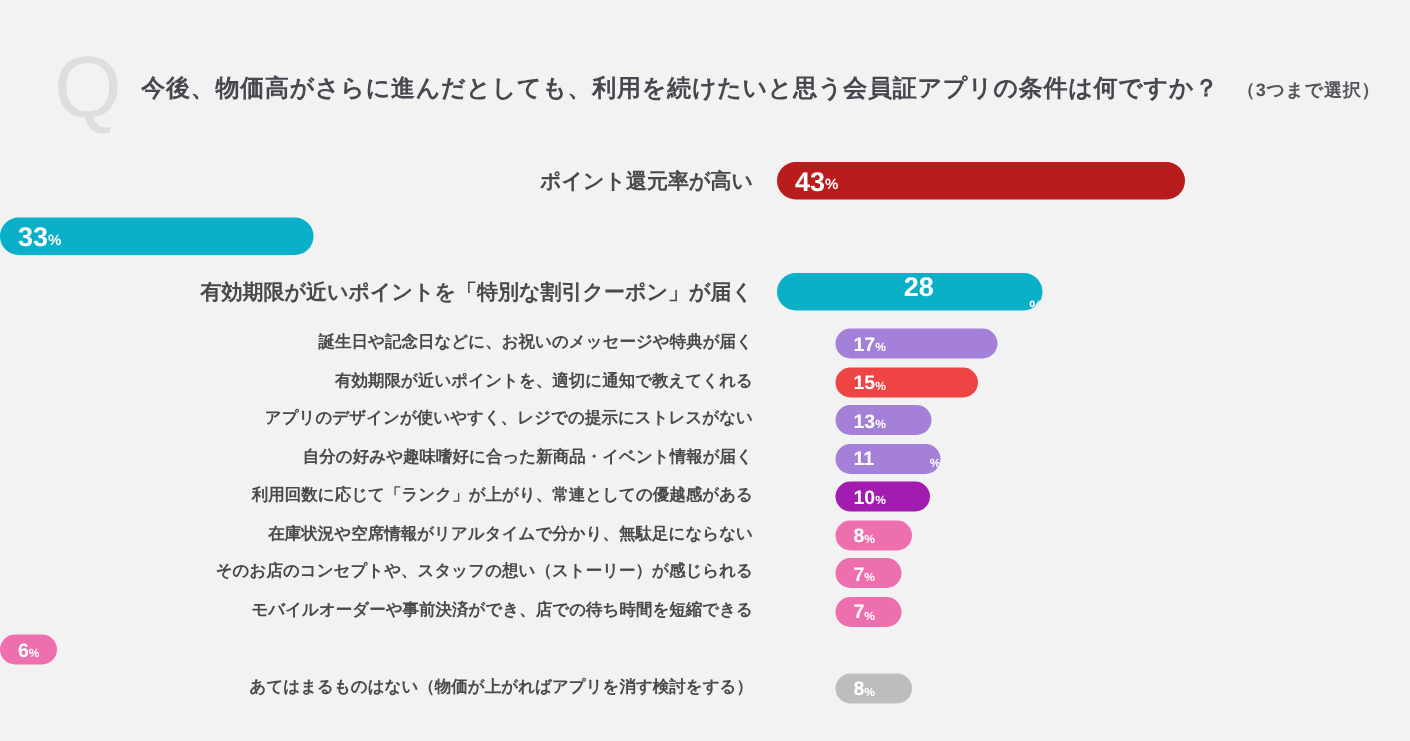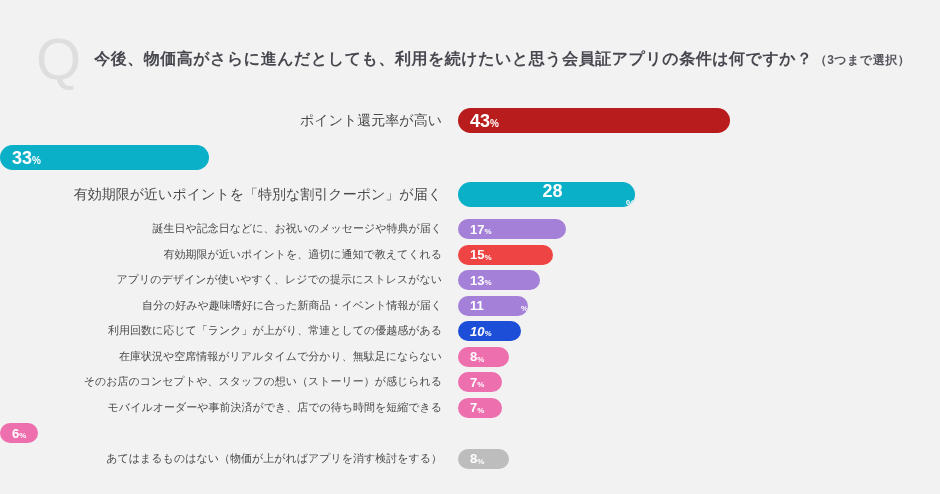--- a/index.html
+++ b/index.html
@@ -41,7 +41,7 @@
     font-size:12px;
     font-weight:bold;
     color:#55555c;
-    margin-left:2px;
+    margin-left:12px;
   }
   
   .chart {

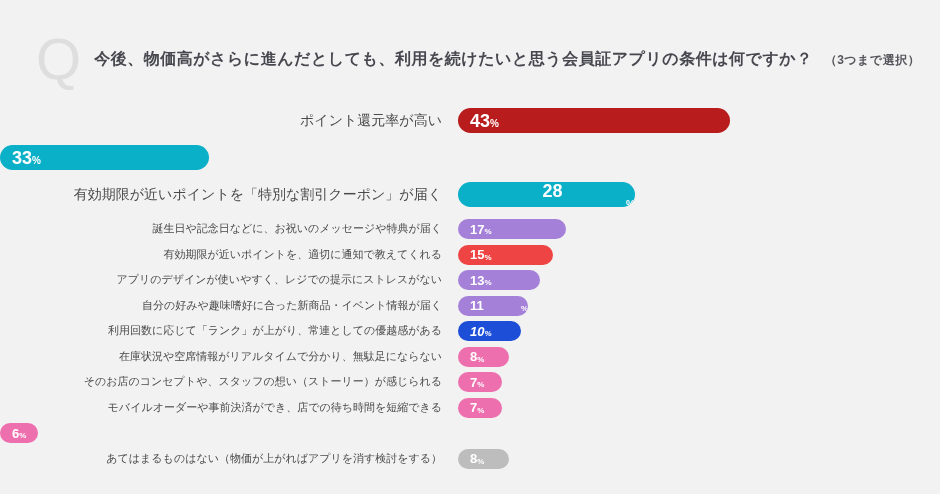--- a/index.html
+++ b/index.html
@@ -58,11 +58,11 @@
   .row.small { height:20px; margin-bottom:5.5px; }
   .row.first-small { margin-top:12px; }
   .row-label {
-    width:458px;
+    width:518px;
     padding-right:16px;
     text-align:right;
     color:#4a4a4a;
-    font-weight:normal;
+    font-weight:bold;
     line-height:1.25;
     white-space:nowrap;
   }

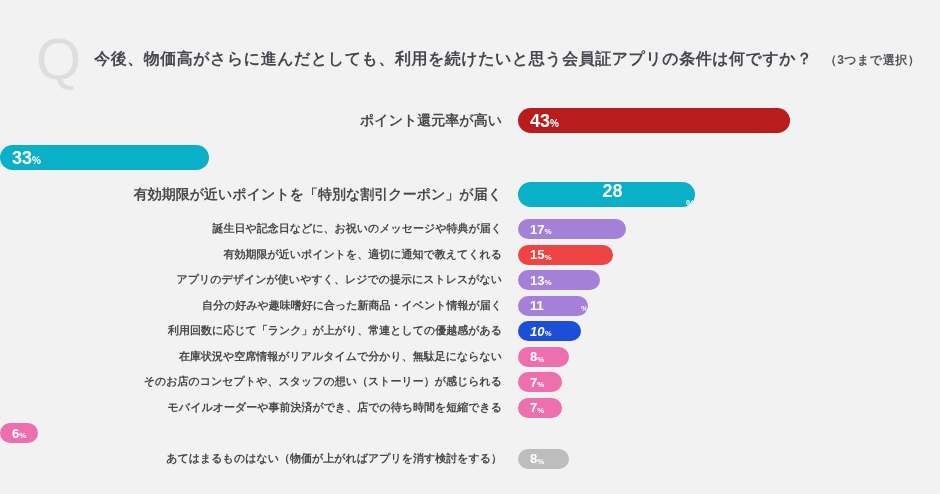--- a/index.html
+++ b/index.html
@@ -55,7 +55,7 @@
     align-items:center;
   }
   .row.large { height:25px; margin-bottom:12px; }
-  .row.small { height:20px; margin-bottom:5.5px; }
+  .row.small { height:20px; margin-bottom:5.5px;gap:39px; }
   .row.first-small { margin-top:12px; }
   .row-label {
     width:518px;

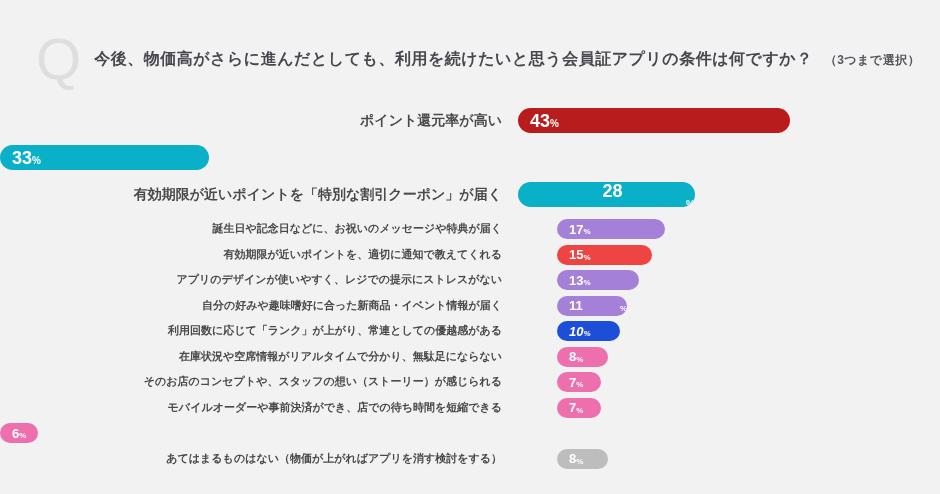--- a/index.html
+++ b/index.html
@@ -131,7 +131,7 @@
       </div>
       <div class="row small">
         <div class="row-label">アプリのデザインが使いやすく、レジでの提示にストレスがない</div>
-        <div class="bar" style="width: 82px; background: rgb(165, 128, 216);">
+        <div class="bar" style="width: 64px; background: rgb(165, 128, 216);">
           <span class="num">13</span>
           <span class="pct">%</span>
         </div>

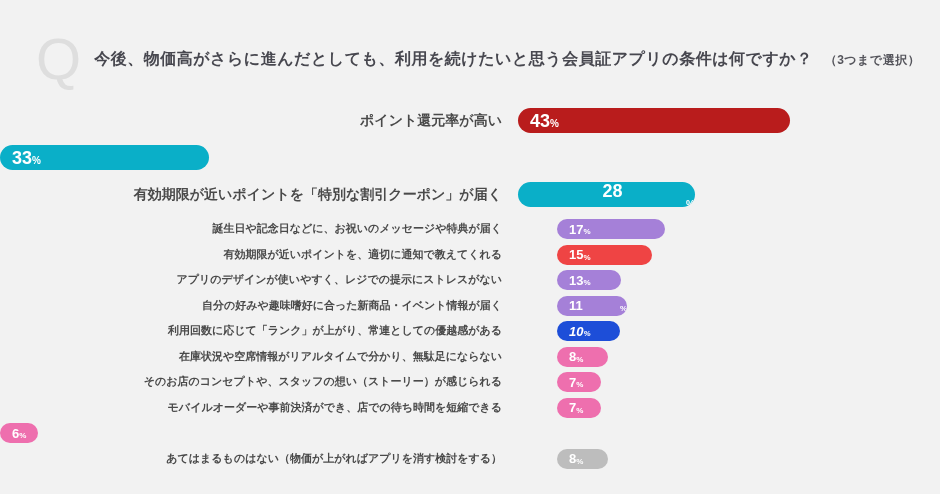--- a/index.html
+++ b/index.html
@@ -145,7 +145,7 @@
       </div>
       <div class="row small">
         <div class="row-label">利用回数に応じて「ランク」が上がり、常連としての優越感がある</div>
-        <div class="bar" style="width: 63px; background: #1d4ed8; font-style: italic;">
+        <div class="bar" style="width: 63px; background: #a21caf;">
           <span class="num">10</span>
           <span class="pct">%</span>
         </div>

